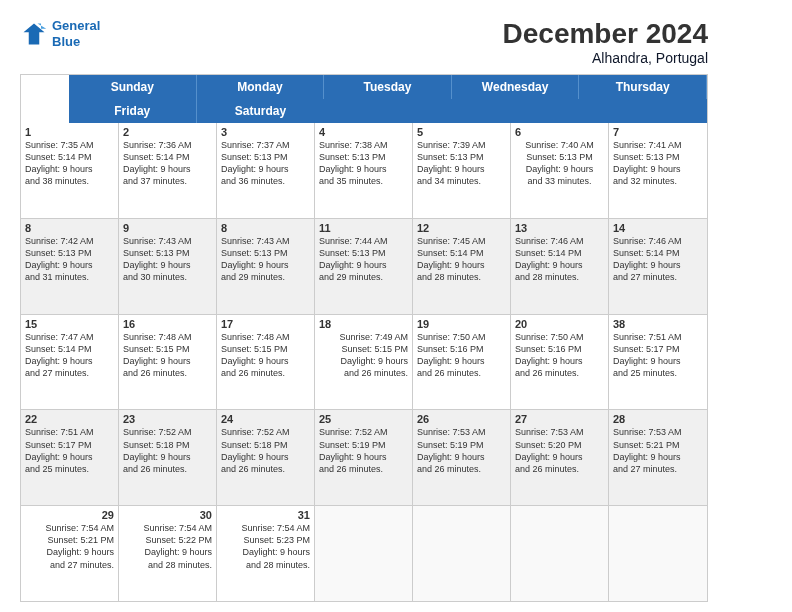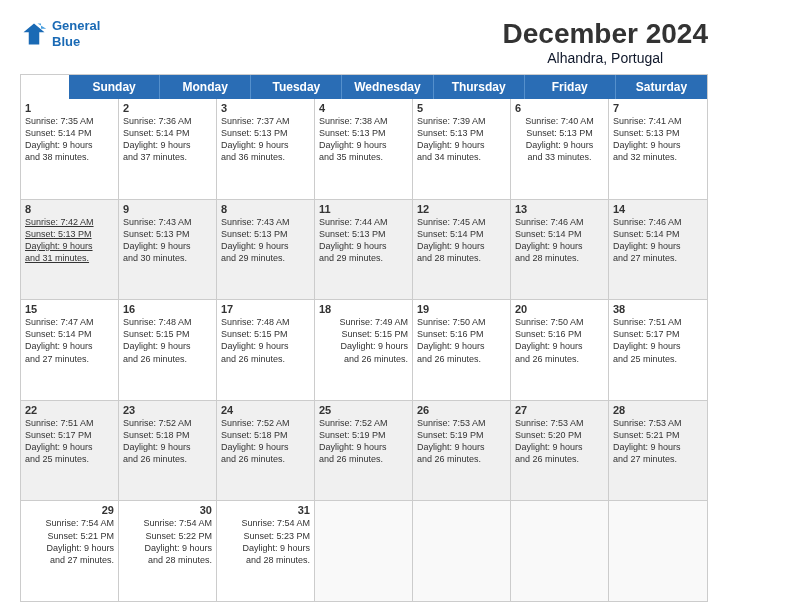--- a/index.html
+++ b/index.html
@@ -42,7 +42,7 @@
       height: 28px;
     }
     .title-block {
-      text-align: center;
+      text-align: right;
     }
     .month-title {
       font-size: 28px;

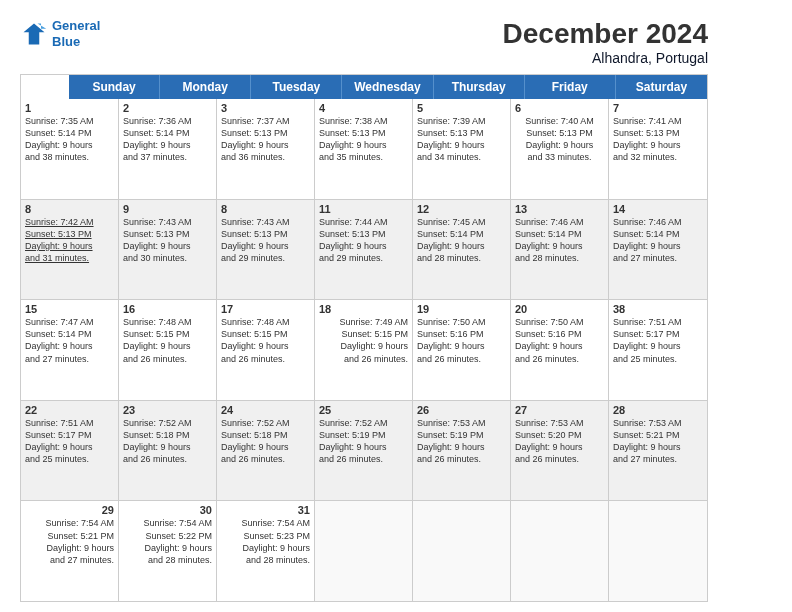--- a/index.html
+++ b/index.html
@@ -61,7 +61,7 @@
     }
     .cal-header {
       display: grid;
-      grid-template-columns: repeat(7, 1fr);
+      grid-template-columns: repeat(5, 1fr);
       background: #2a6db5;
       margin-left: 48px;
     }

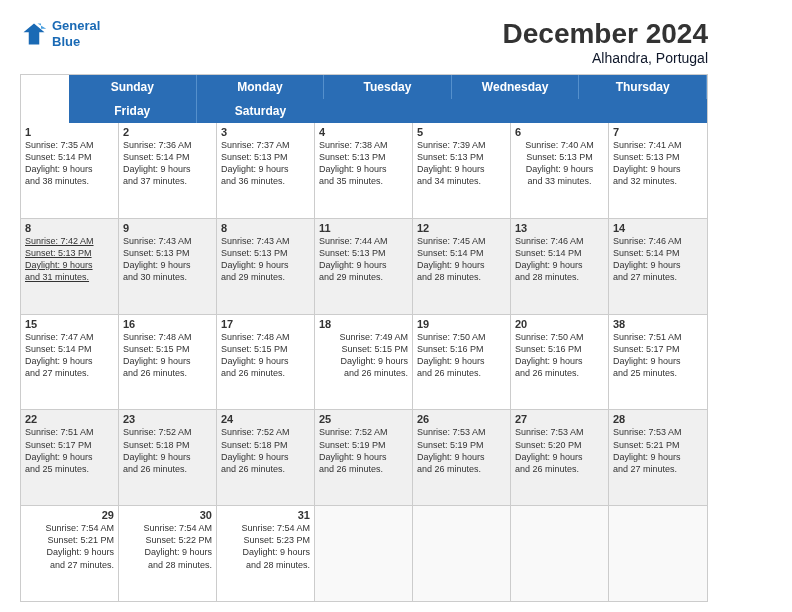--- a/index.html
+++ b/index.html
@@ -196,7 +196,7 @@
         <div class="cal-row">
           <div class="cal-cell shaded">
             <div class="day-num">8</div>
-            <div class="cell-text" style="white-space: pre-line; text-decoration: underline;">Sunrise: 7:42 AM
+            <div class="cell-text" style="white-space: pre-line;">Sunrise: 7:42 AM
 Sunset: 5:13 PM
 Daylight: 9 hours
 and 31 minutes.</div>

